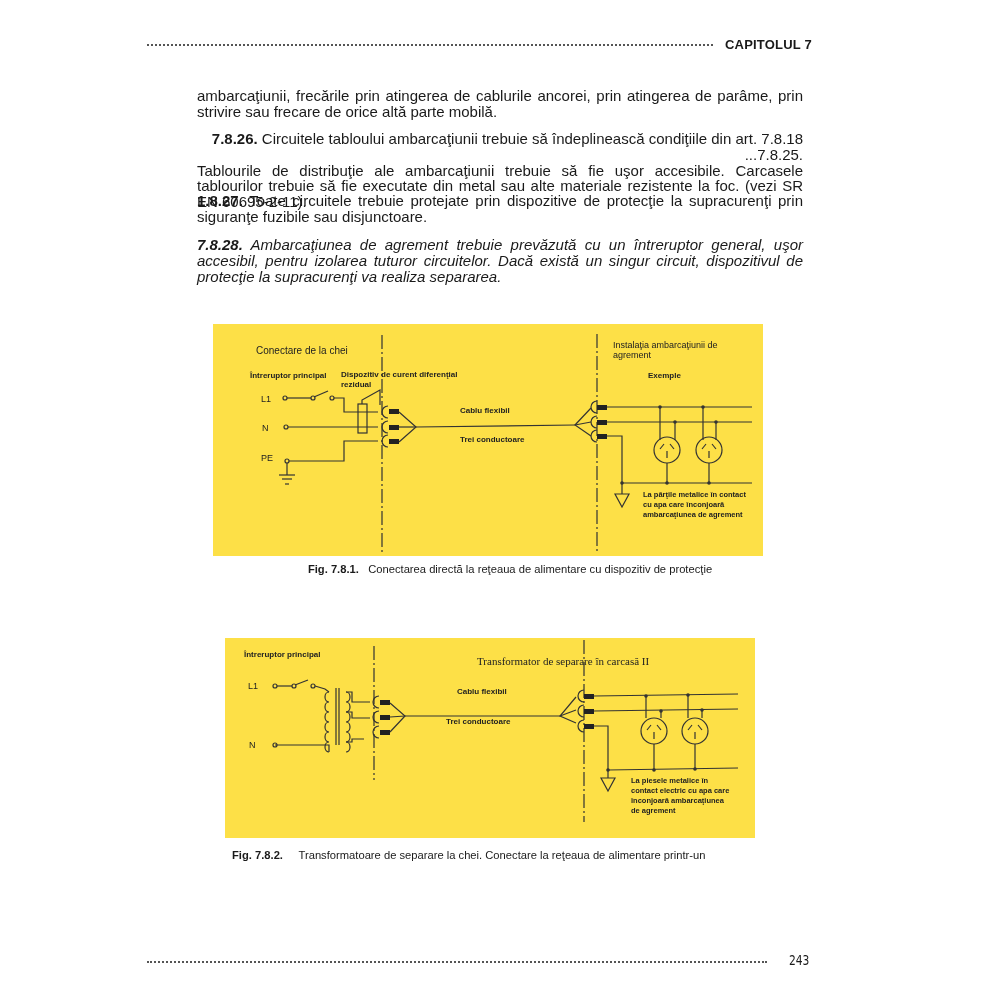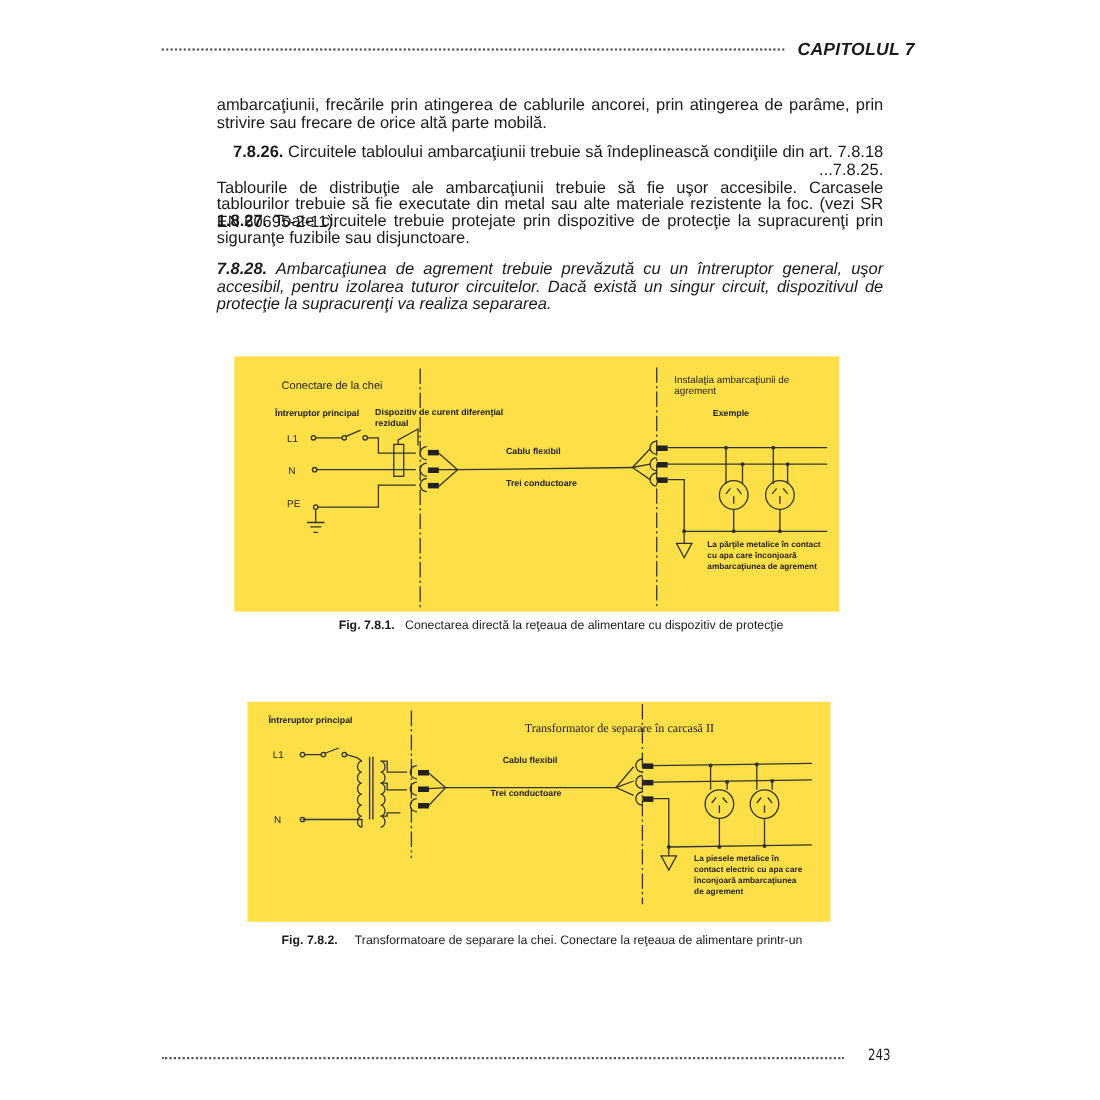--- a/index.html
+++ b/index.html
@@ -6,7 +6,7 @@
   body { width:1000px; height:1000px; background:#ffffff; position:relative; overflow:hidden;
          font-family:"Liberation Sans", sans-serif; color:#1a1a1a; }
   .hdr-dots { position:absolute; left:147px; top:44px; width:566px; border-top:2px dotted #555; }
-  .hdr-title { position:absolute; left:725px; top:37px; font-weight:bold; font-size:16px; letter-spacing:0.2px;font-style:italic; }
+  .hdr-title { position:absolute; left:725px; top:37px; font-weight:bold; font-size:13px; letter-spacing:0.2px; }
   .ftr-dots { position:absolute; left:147px; top:961px; width:620px; border-top:2px dotted #555; }
   .ftr-num { position:absolute; left:789px; top:952px; font-size:14px; font-family:"DejaVu Sans Condensed","DejaVu Sans", sans-serif; transform:scaleX(0.85); transform-origin:left; }
   .para { position:absolute; left:197px; width:606px; font-size:15px; line-height:15.8px; text-align:justify; }

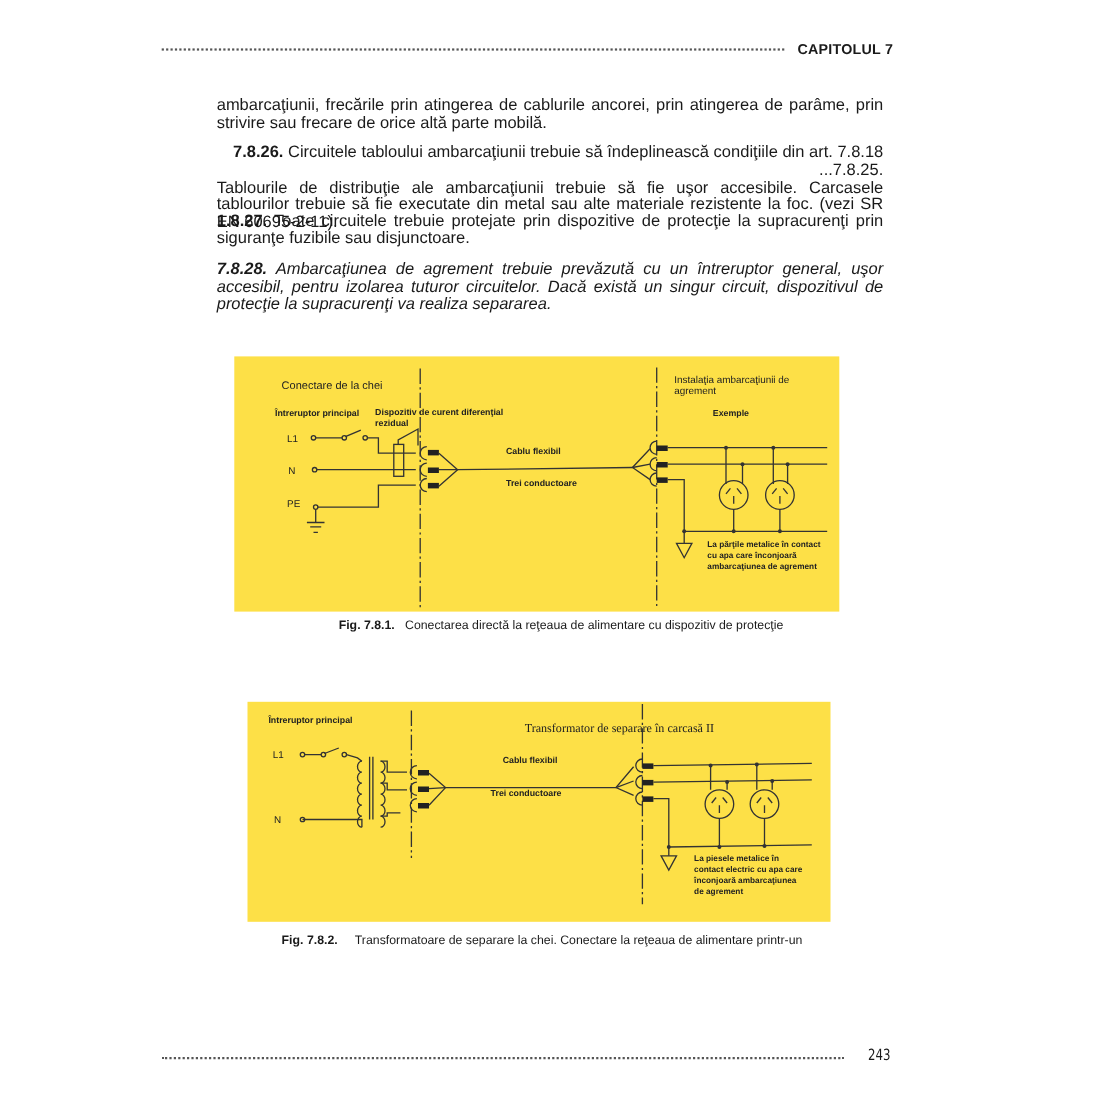--- a/index.html
+++ b/index.html
@@ -228,7 +228,7 @@
     </g>
   </svg>
 </div>
-<div class="cap" style="left:256px; top:848px; width:500px; text-align:left;">
+<div class="cap" style="left:232px; top:848px; width:500px; text-align:left;">
   <div><b>Fig. 7.8.2.</b>&nbsp;&nbsp;&nbsp;&nbsp;&nbsp;<span>Transformatoare de separare la chei. Conectare la reţeaua de alimentare printr-un</span></div>
 </div>
 

